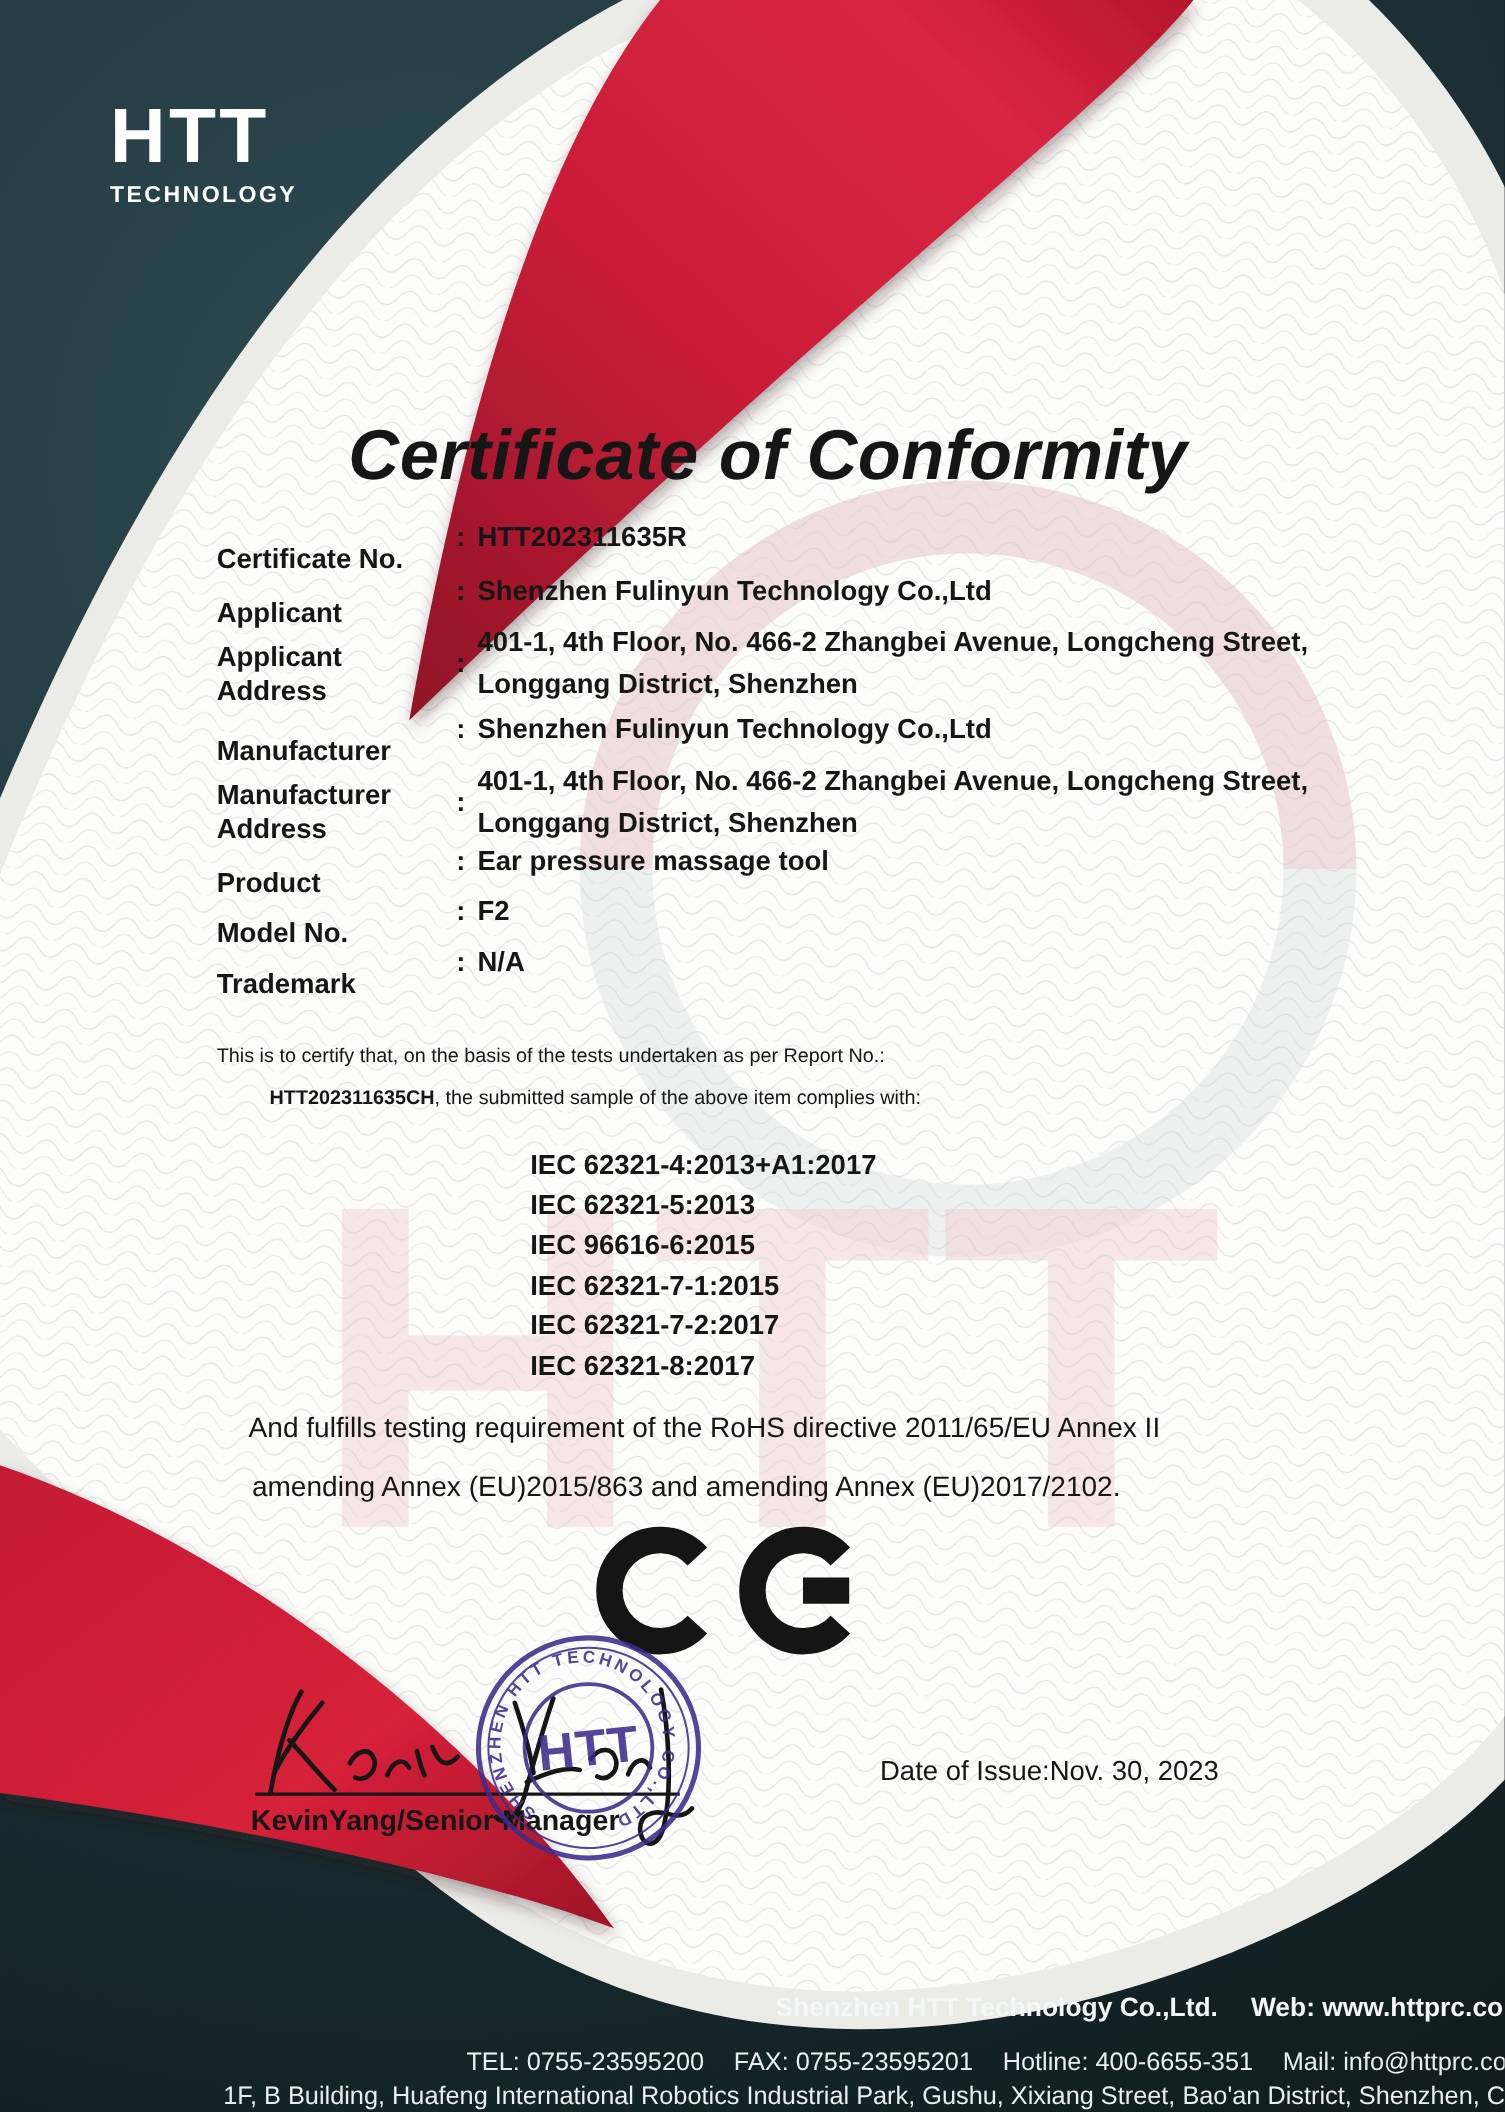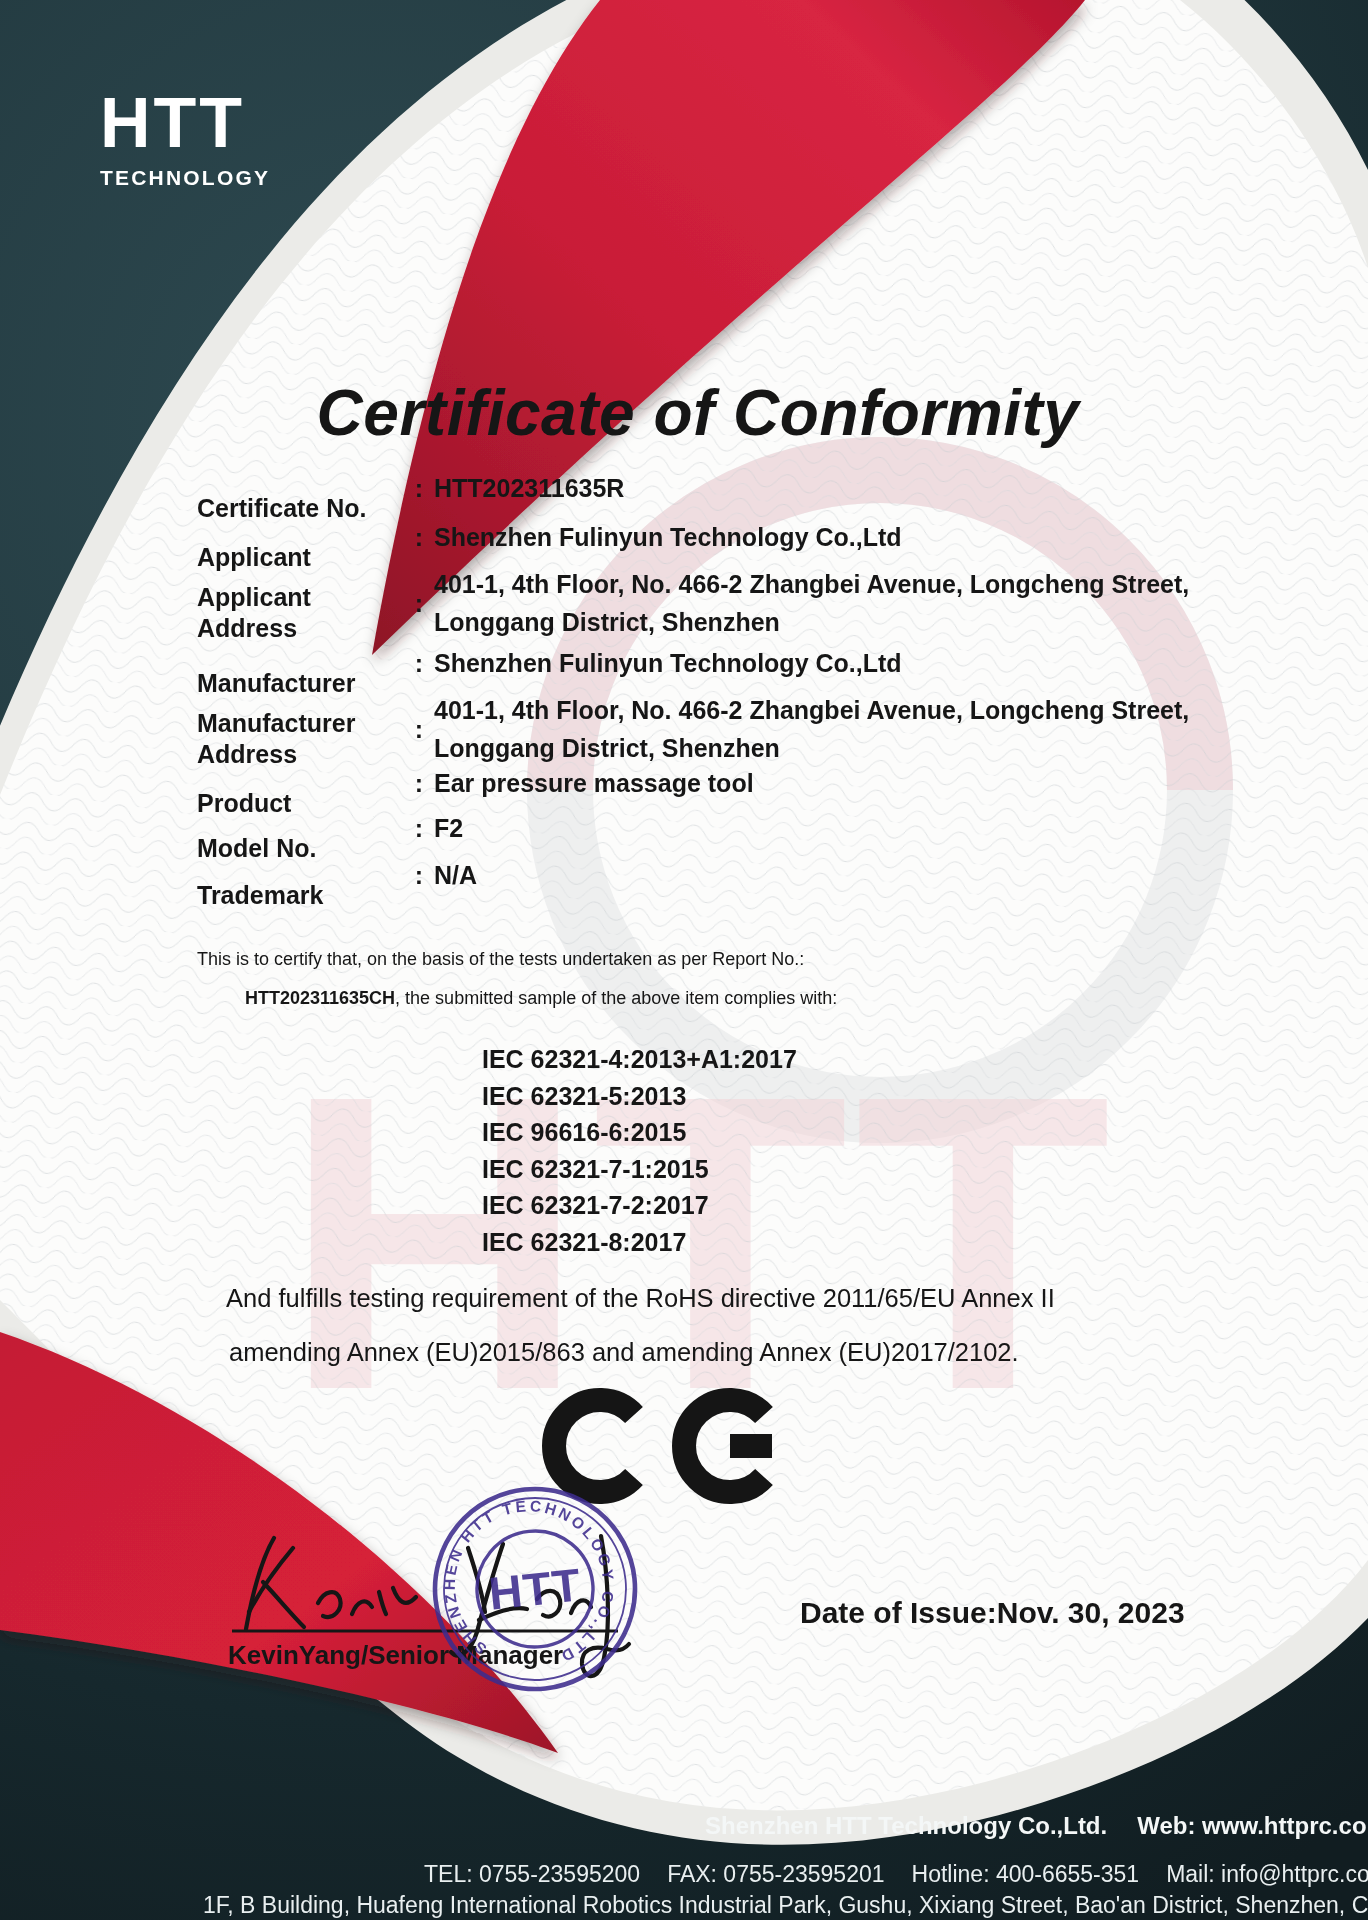--- a/index.html
+++ b/index.html
@@ -41,7 +41,7 @@
   .rohs2{position:absolute;left:229px;top:1323px;font-size:25.5px;color:#161616;z-index:2;white-space:nowrap;margin-top:15px;}
 
   .manager{position:absolute;left:228px;top:1640px;font-size:26px;font-weight:bold;color:#161616;z-index:2;white-space:nowrap;}
-  .issue-date{position:absolute;left:800px;top:1596px;font-size:30px;font-weight:bold;color:#161616;z-index:2;white-space:nowrap;}
+  .issue-date{position:absolute;left:800px;top:1596px;font-size:25px;font-weight:normal;color:#161616;z-index:2;white-space:nowrap;}
 
   .f1{position:absolute;left:705px;top:1812px;display:flex;gap:30px;z-index:2;color:#f4f7f7;font-size:24px;font-weight:bold;white-space:nowrap;}
   .f2{position:absolute;left:424px;top:1861px;display:flex;gap:27px;z-index:2;color:#e9eff0;font-size:23px;white-space:nowrap;}

